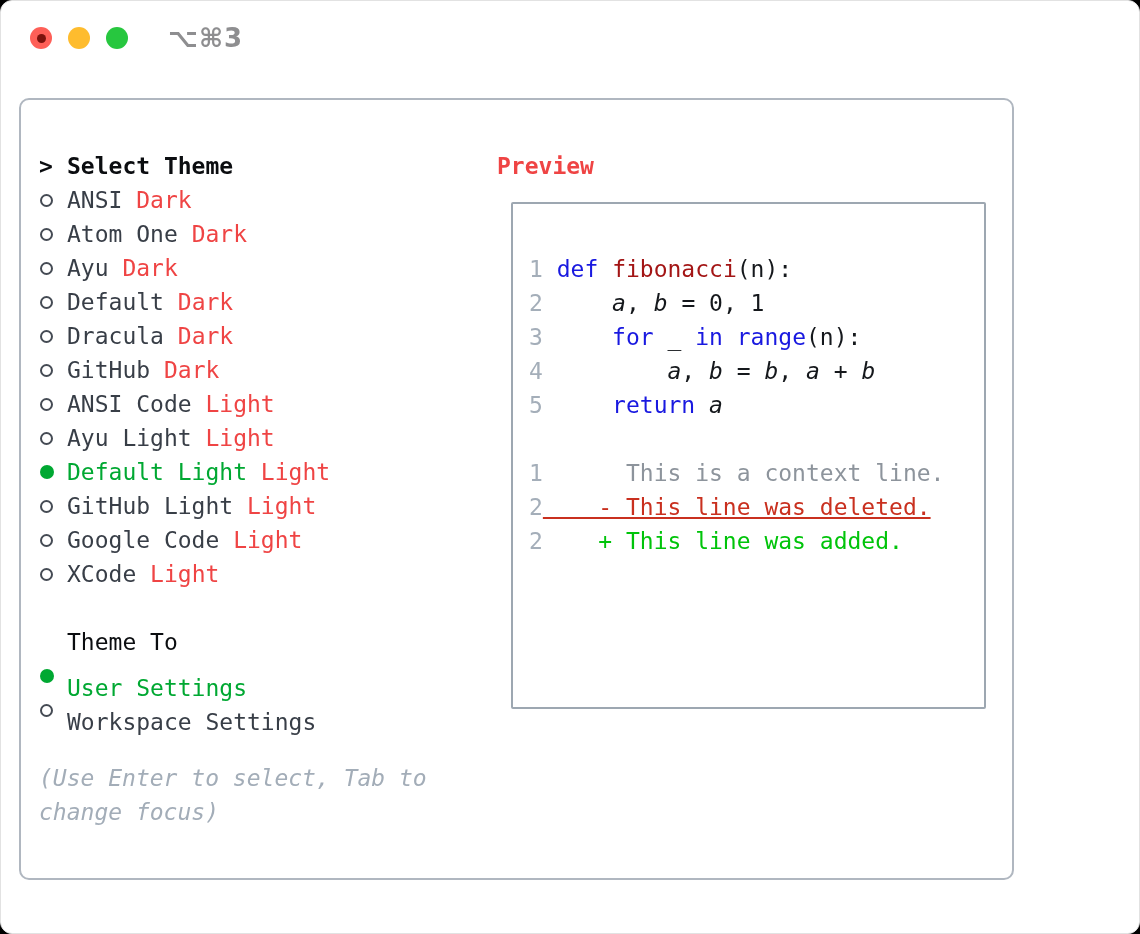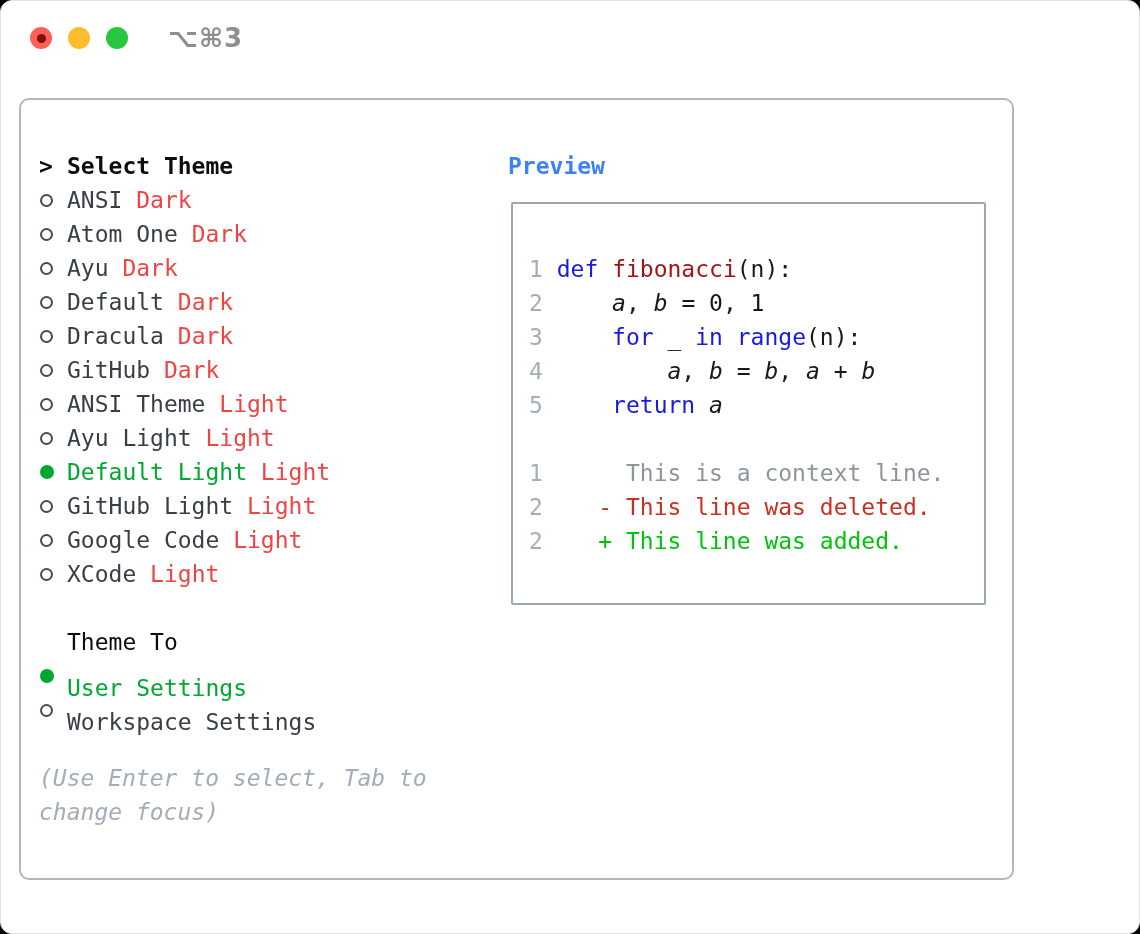--- a/index.html
+++ b/index.html
@@ -45,7 +45,7 @@
   .spacer{height:34px;}
   .hint{color:#a3adb8;width:440px;font-style:italic;}
   
-  .preview-heading{position:absolute;left:487px;top:49px;font-size:23px;line-height:34px;font-weight:bold;color:#3b82f6;}
+  .preview-heading{position:absolute;left:476px;top:49px;font-size:23px;line-height:34px;font-weight:bold;color:#ef4444;}
   .preview-box{
     position:absolute;left:490px;top:102px;width:475px;height:403px;
     border:2px solid #9da7b1;border-radius:2px;box-sizing:border-box;background:#fff;

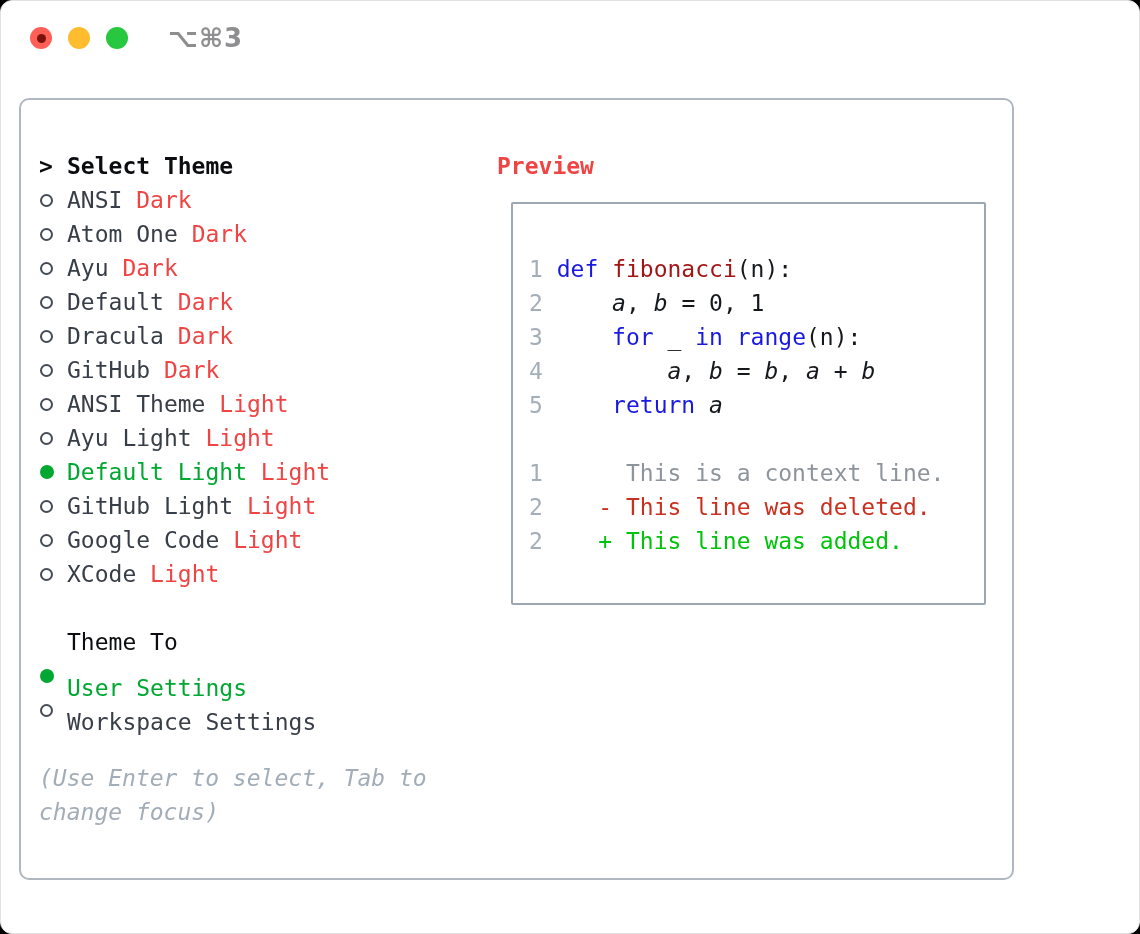--- a/index.html
+++ b/index.html
@@ -47,7 +47,7 @@
   
   .preview-heading{position:absolute;left:476px;top:49px;font-size:23px;line-height:34px;font-weight:bold;color:#ef4444;}
   .preview-box{
-    position:absolute;left:490px;top:102px;width:475px;height:403px;
+    position:absolute;left:490px;top:102px;width:475px;height:507px;
     border:2px solid #9da7b1;border-radius:2px;box-sizing:border-box;background:#fff;
   }
   .code{position:absolute;left:16px;top:48px;font-size:23px;line-height:34px;white-space:pre;}

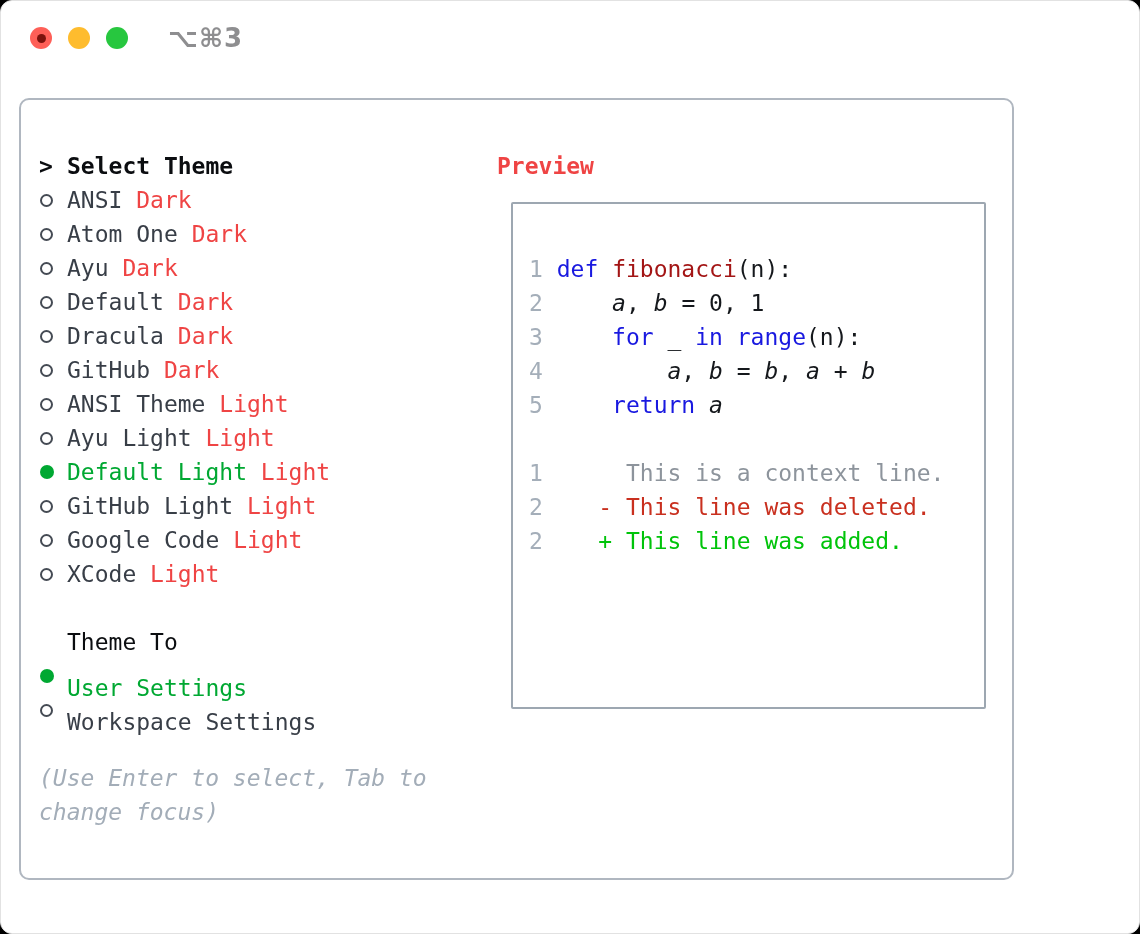--- a/index.html
+++ b/index.html
@@ -90,7 +90,7 @@
           <div class="row theme-row"><span class="prefix"><span class="circle"></span></span><span class="t-name">Default</span><span class="t-variant"> Dark</span></div>
           <div class="row theme-row"><span class="prefix"><span class="circle"></span></span><span class="t-name">Dracula</span><span class="t-variant"> Dark</span></div>
           <div class="row theme-row"><span class="prefix"><span class="circle"></span></span><span class="t-name">GitHub</span><span class="t-variant"> Dark</span></div>
-          <div class="row theme-row"><span class="prefix"><span class="circle"></span></span><span class="t-name">ANSI Theme</span><span class="t-variant"> Light</span></div>
+          <div class="row theme-row"><span class="prefix"><span class="circle"></span></span><span class="t-name">ANSI Code</span><span class="t-variant"> Light</span></div>
           <div class="row theme-row"><span class="prefix"><span class="circle"></span></span><span class="t-name">Ayu Light</span><span class="t-variant"> Light</span></div>
           <div class="row theme-row selected"><span class="prefix"><span class="circle sel"></span></span><span class="t-name">Default Light</span><span class="t-variant"> Light</span></div>
           <div class="row theme-row"><span class="prefix"><span class="circle"></span></span><span class="t-name">GitHub Light</span><span class="t-variant"> Light</span></div>

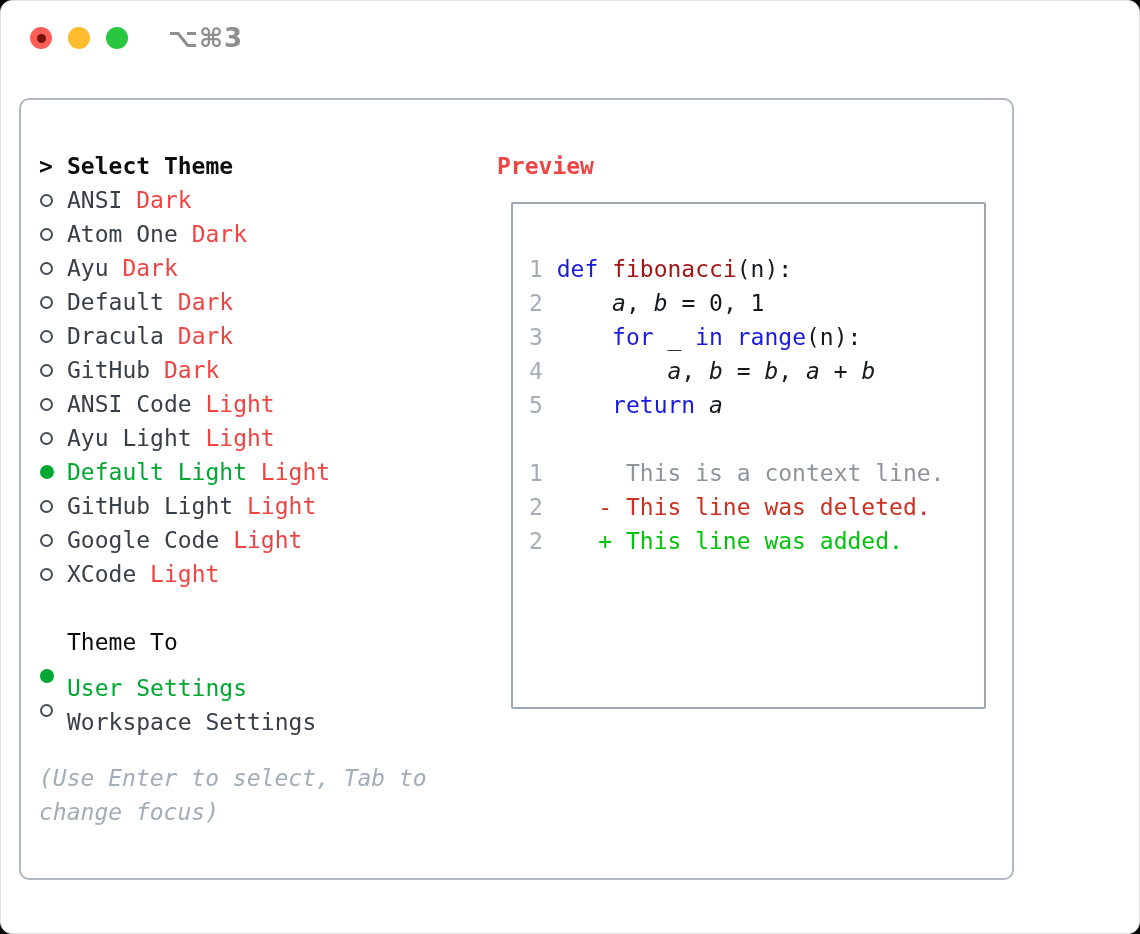--- a/index.html
+++ b/index.html
@@ -57,7 +57,7 @@
   .c-fn{color:var(--function-red,#a31515);}
   .c-var{color:#15181c;font-style:italic;}
   .d-context{color:#8d949c;}
-  .d-deleted{color:var(--deleted-red,#c9301f);}
+  .d-deleted{color:var(--deleted-red,#c9301f);text-decoration:underline;}
   .d-added{color:var(--added-green,#00c40a);}
 </style>
 </head>

